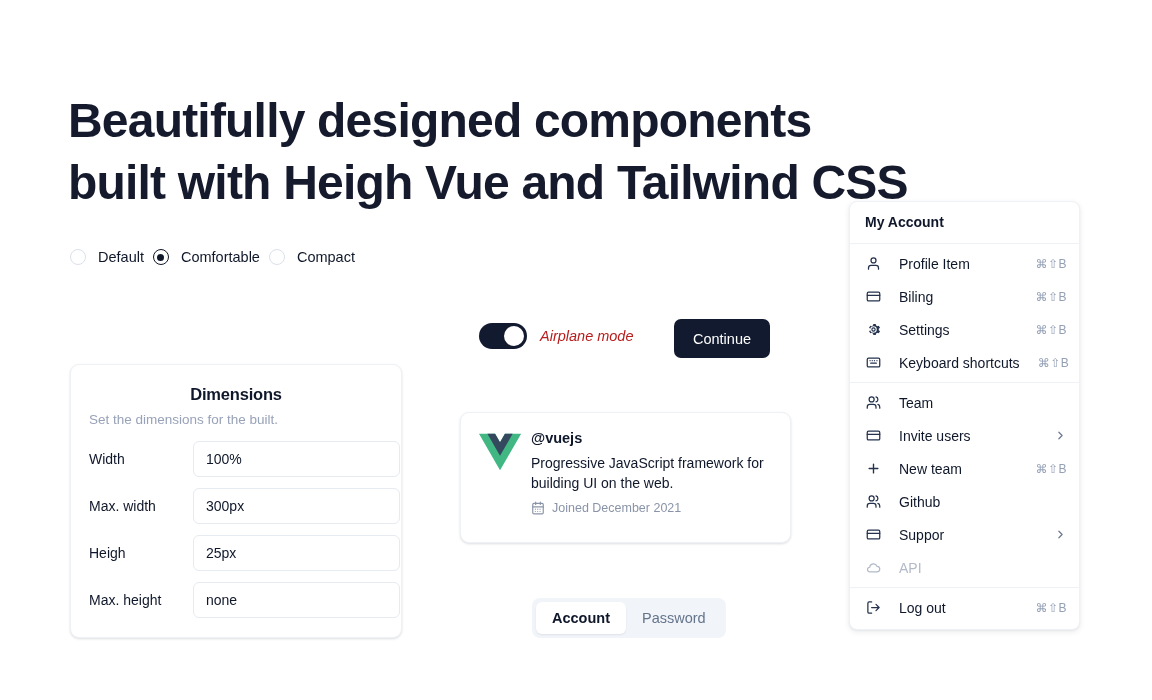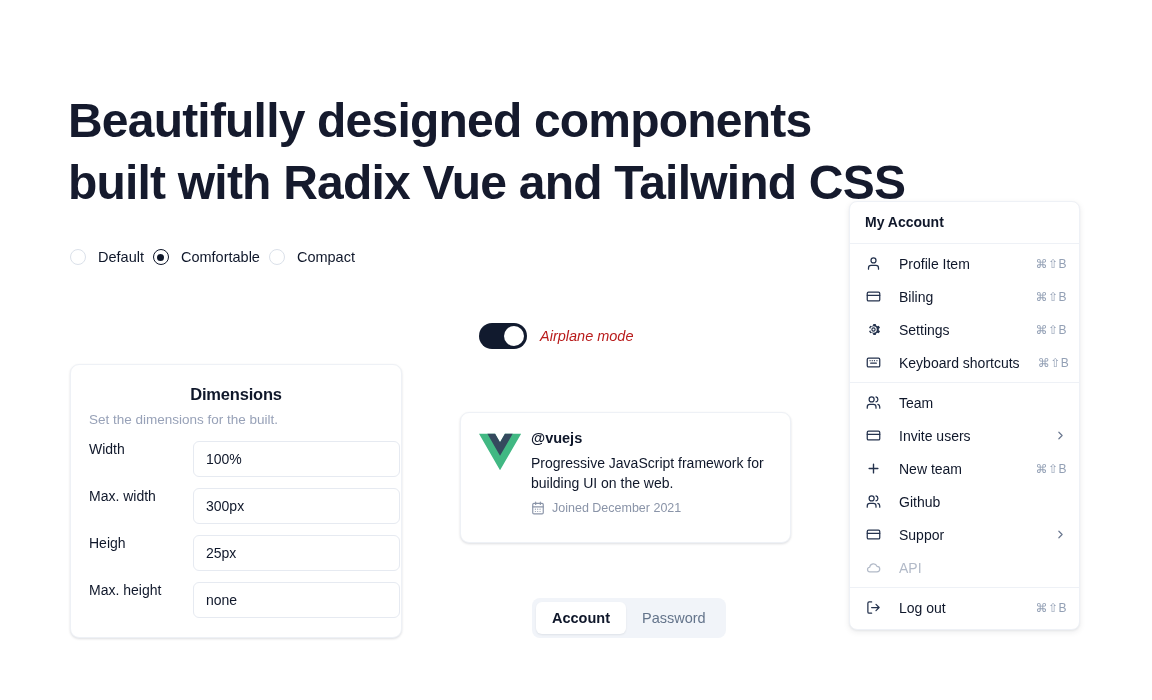--- a/index.html
+++ b/index.html
@@ -202,7 +202,7 @@
 
   <h1 class="heading">
     <span class="line">Beautifully designed components</span>
-    <span class="line">built with Radix Vue and Tailwind CSS</span>
+    <span class="line">built with Heigh Vue and Tailwind CSS</span>
   </h1>
 
   <div class="radio-group">

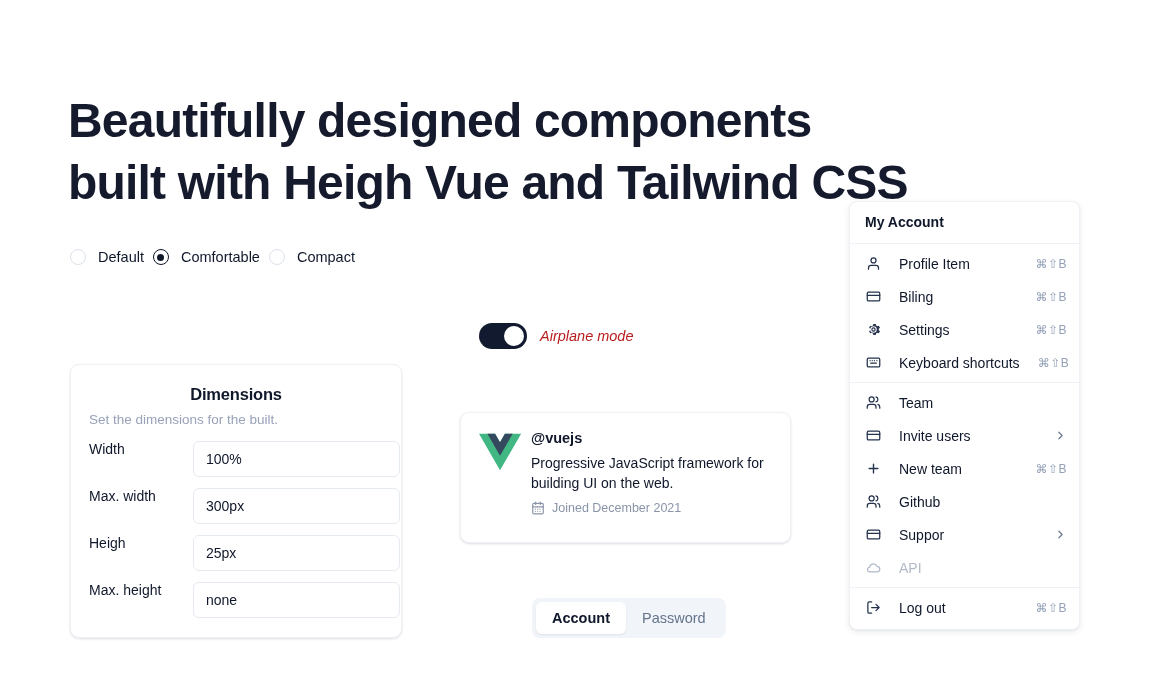--- a/index.html
+++ b/index.html
@@ -250,6 +250,7 @@
     <span class="switch-label">Airplane mode</span>
   </div>
 
+  <button class="continue-btn">Continue</button>
 
   <div class="hover-card">
     <span class="vue-logo">

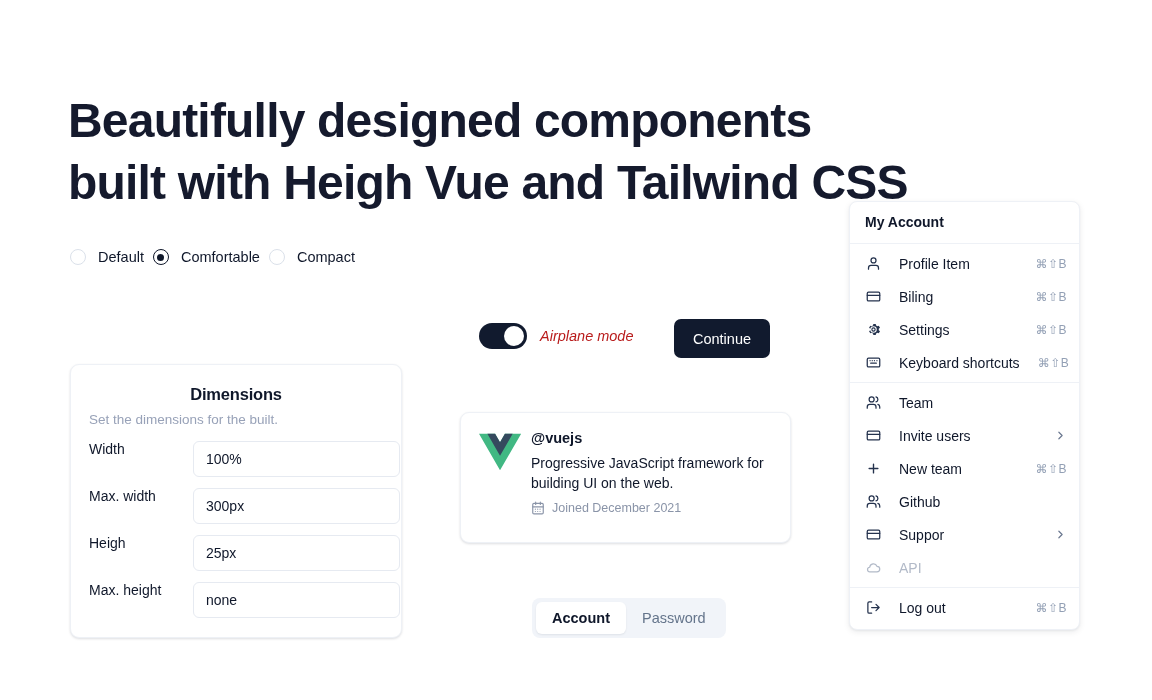--- a/index.html
+++ b/index.html
@@ -65,7 +65,7 @@
   .dim-title { font-size: 16.5px; font-weight: 700; color: #0f172a; letter-spacing: -0.2px; text-align: center; }
   .dim-sub { margin-top: 8px; font-size: 13.5px; color: #98a2b8; }
   .dim-rows { margin-top: 14px; display: flex; flex-direction: column; gap: 11px; }
-  .dim-row { display: flex; align-items: flex-start; }
+  .dim-row { display: flex; align-items: center; }
   .dim-label { width: 104px; font-size: 14px; color: #0f172a; flex: 0 0 auto; }
   .dim-input {
     flex: 1 1 auto;

